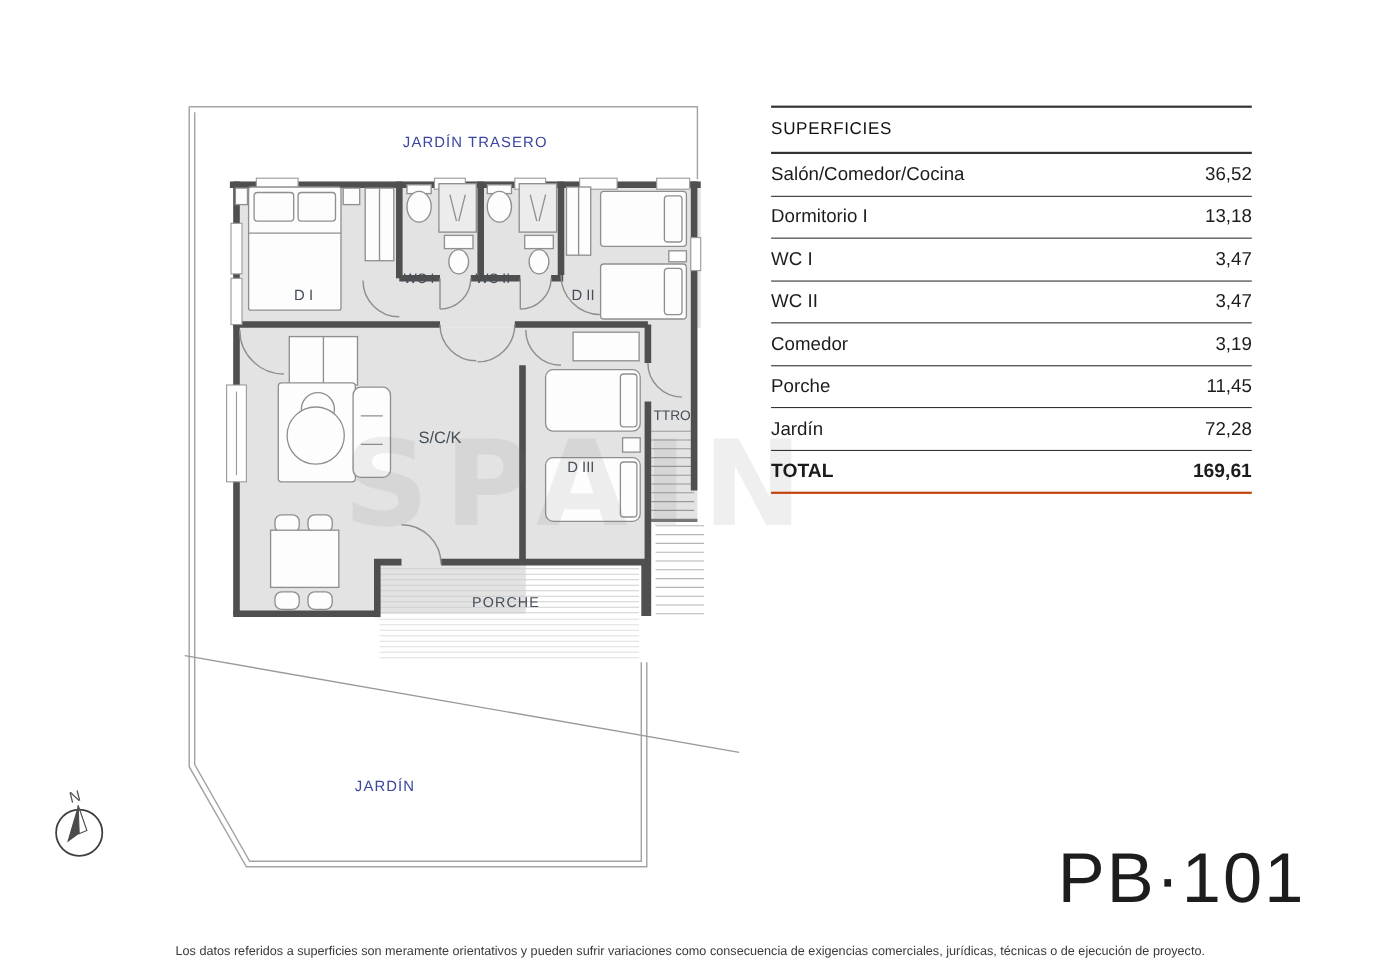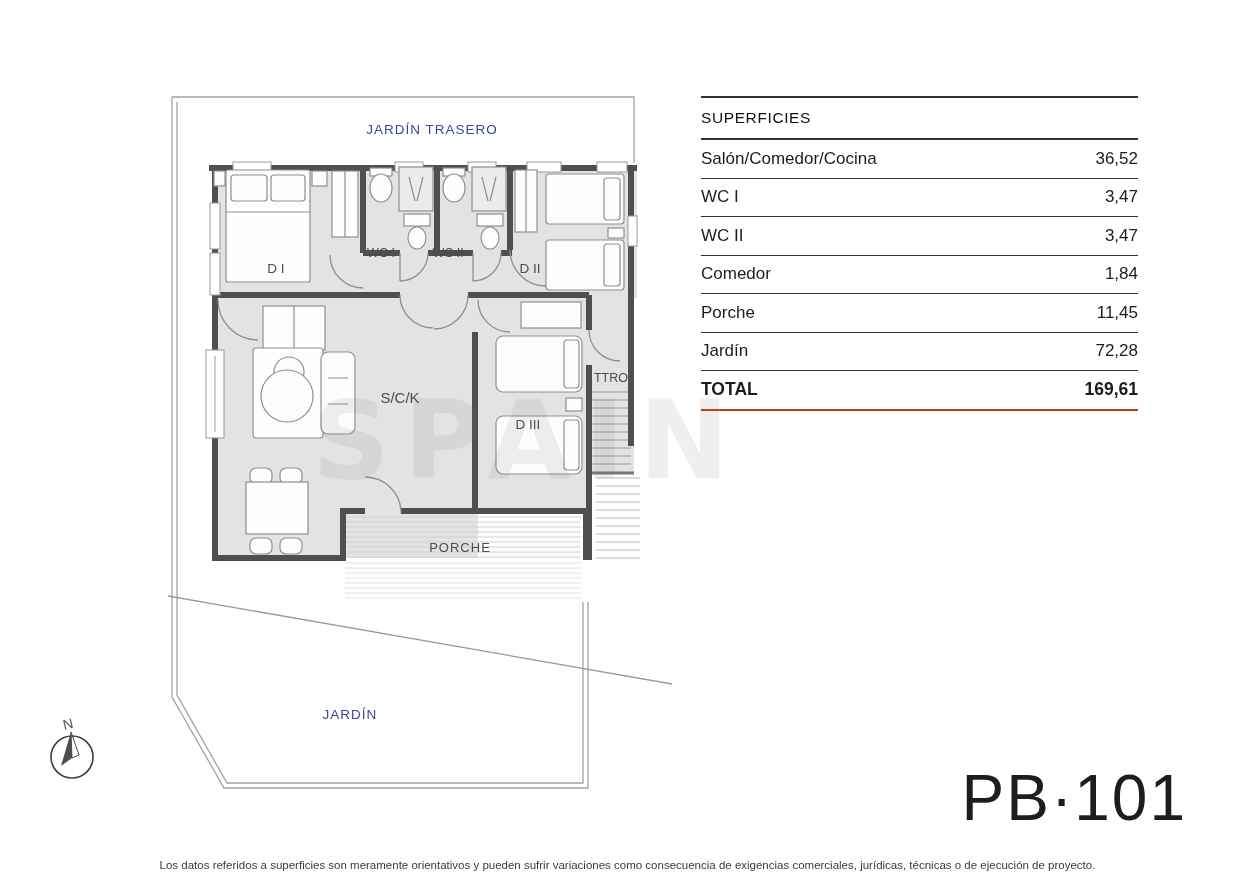--- a/index.html
+++ b/index.html
@@ -219,6 +219,10 @@
     <span class="val">36,52</span>
   </div>
   <div class="t-row">
+    <span class="lbl">Dormitorio I</span>
+    <span class="val">13,18</span>
+  </div>
+  <div class="t-row">
     <span class="lbl">WC I</span>
     <span class="val">3,47</span>
   </div>

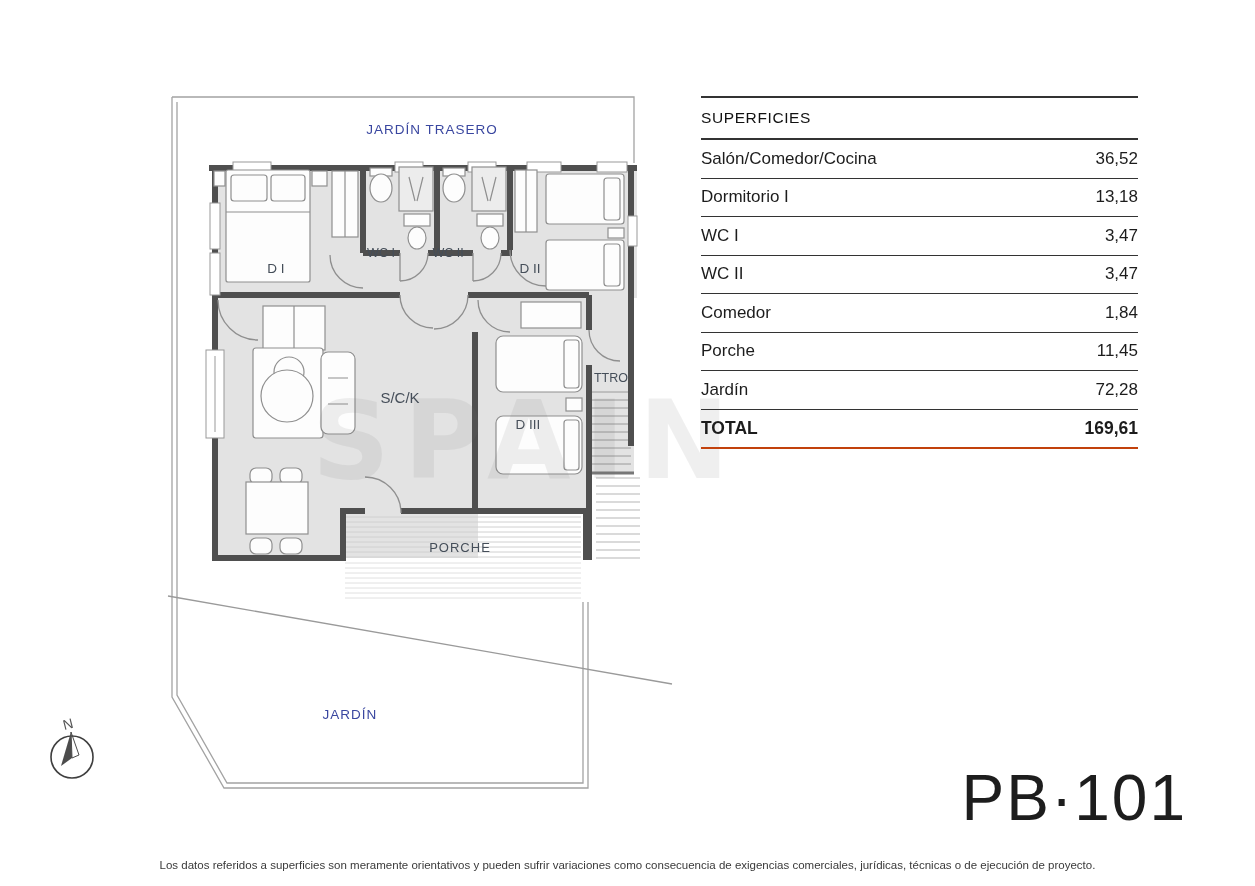--- a/index.html
+++ b/index.html
@@ -232,7 +232,7 @@
   </div>
   <div class="t-row">
     <span class="lbl">Comedor</span>
-    <span class="val">1,84</span>
+    <span class="val">3,19</span>
   </div>
   <div class="t-row">
     <span class="lbl">Porche</span>

